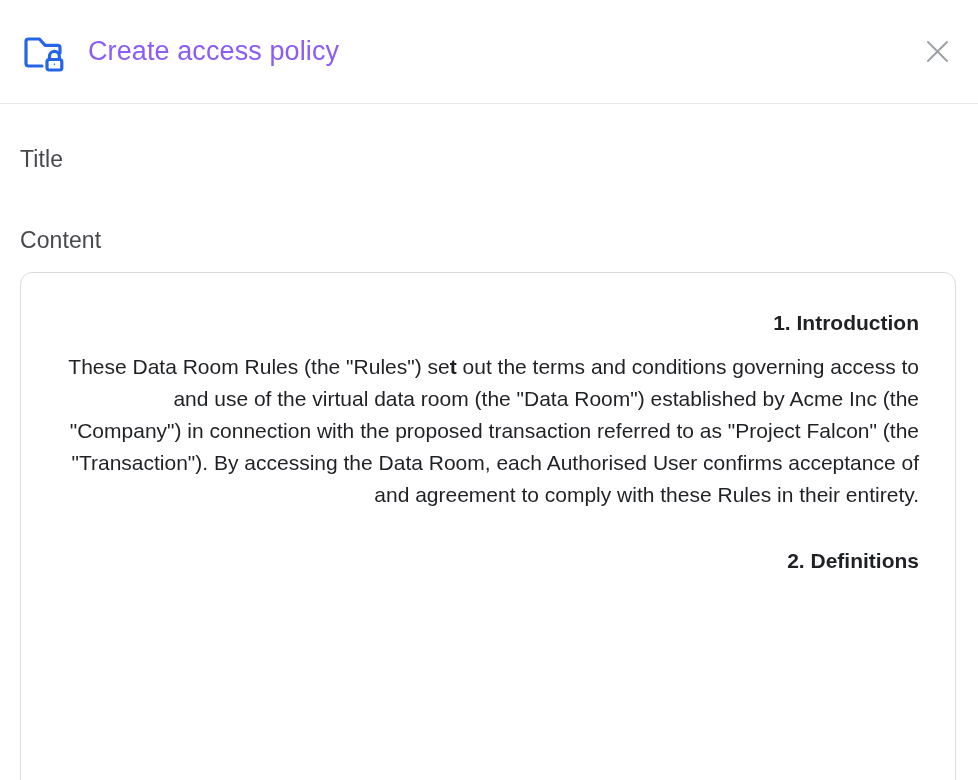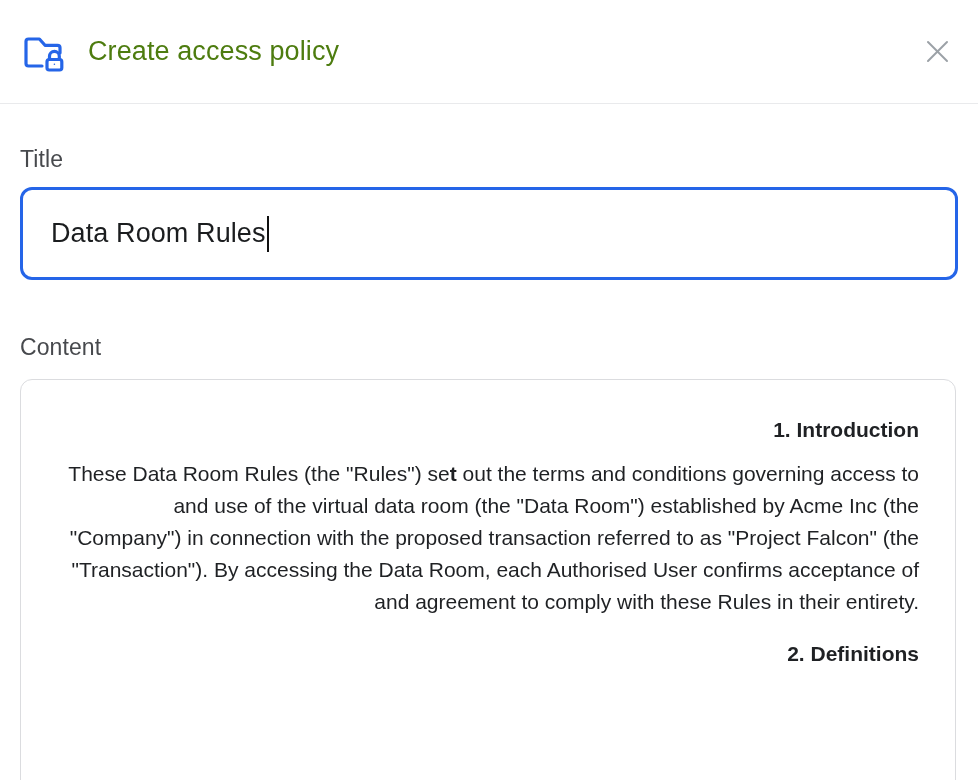--- a/index.html
+++ b/index.html
@@ -19,7 +19,7 @@
   .modal-header{height:104px;flex:0 0 104px;display:flex;align-items:center;
     padding:0 24px 0 20px;border-bottom:1px solid var(--header_divider,#e9eaec);}
   .header-icon{width:46px;height:46px;flex:0 0 46px;display:flex;align-items:center;justify-content:center;}
-  .modal-title{margin-left:22px;font-size:27px;font-weight:500;color:#4d7c0f;letter-spacing:.1px;}
+  .modal-title{margin-left:22px;font-size:27px;font-weight:500;color:#8b5cf6;letter-spacing:.1px;}
   .close-btn{margin-left:auto;width:34px;height:34px;border:none;background:transparent;
     display:flex;align-items:center;justify-content:center;cursor:pointer;padding:0;}
 

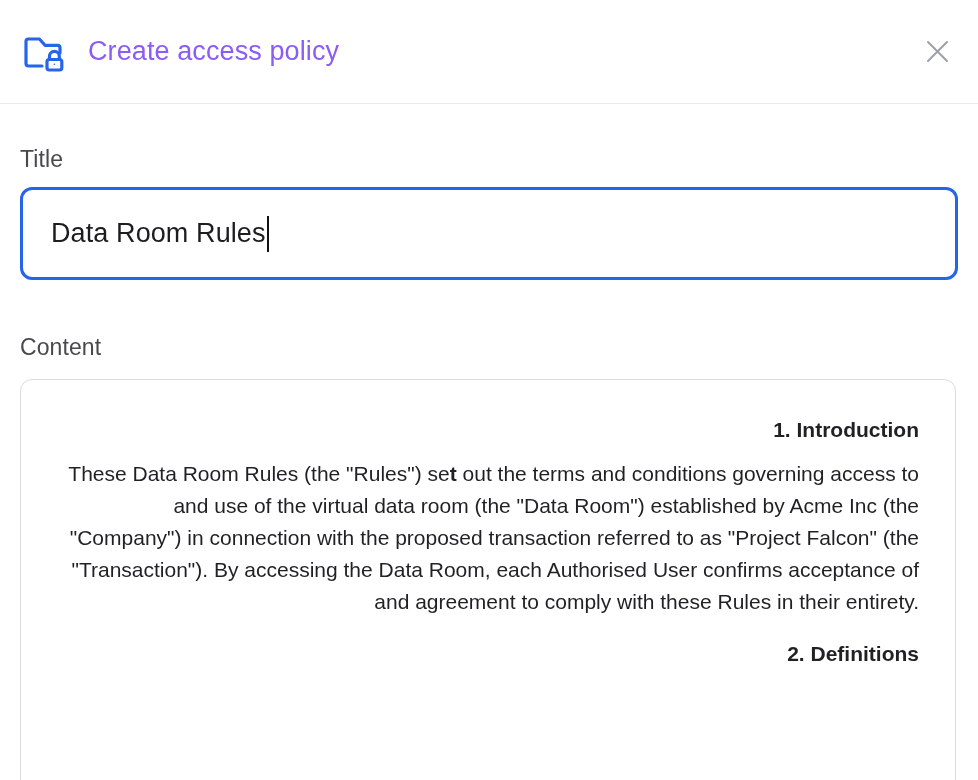--- a/index.html
+++ b/index.html
@@ -69,10 +69,6 @@
 
     <div class="field-label label-title">Title</div>
 
-    <div class="title-input" role="textbox">
-      <span class="value">Data Room Rules</span>
-      <span class="caret"></span>
-    </div>
 
     <div class="field-label label-content">Content</div>
 

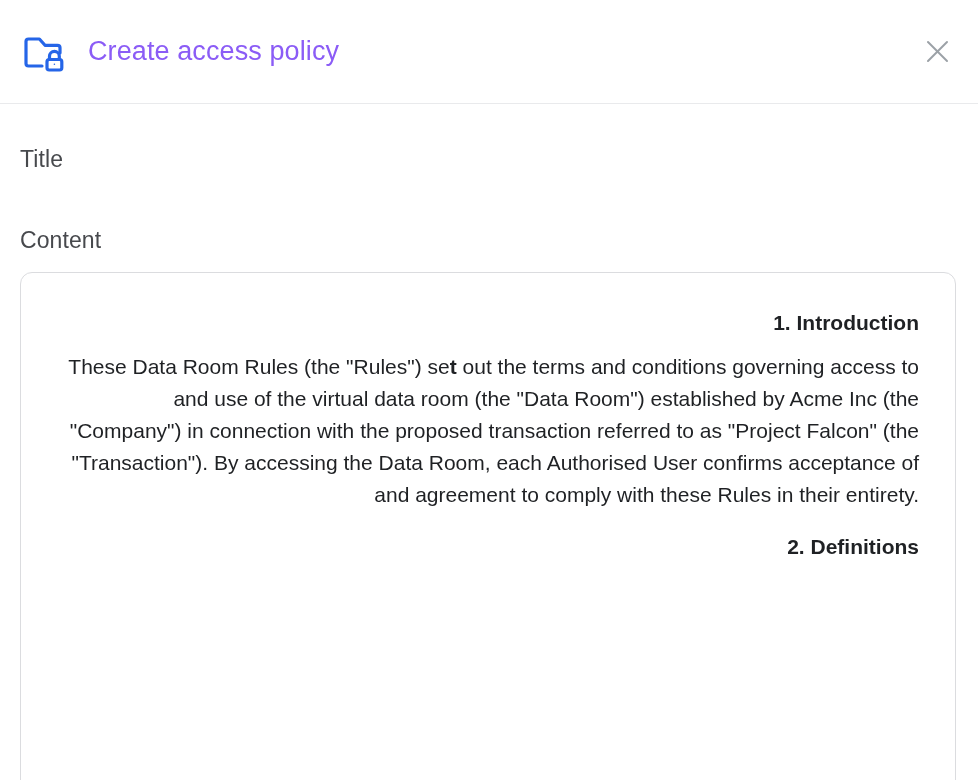--- a/index.html
+++ b/index.html
@@ -40,7 +40,7 @@
   .doc .block{margin:0;}
   .doc .heading{font-weight:700;}
   .doc .heading + .paragraph{margin-top:12px;}
-  .doc .paragraph + .heading{margin-top:20px;}
+  .doc .paragraph + .heading{margin-top:34px;}
 </style>
 </head>
 <body>

